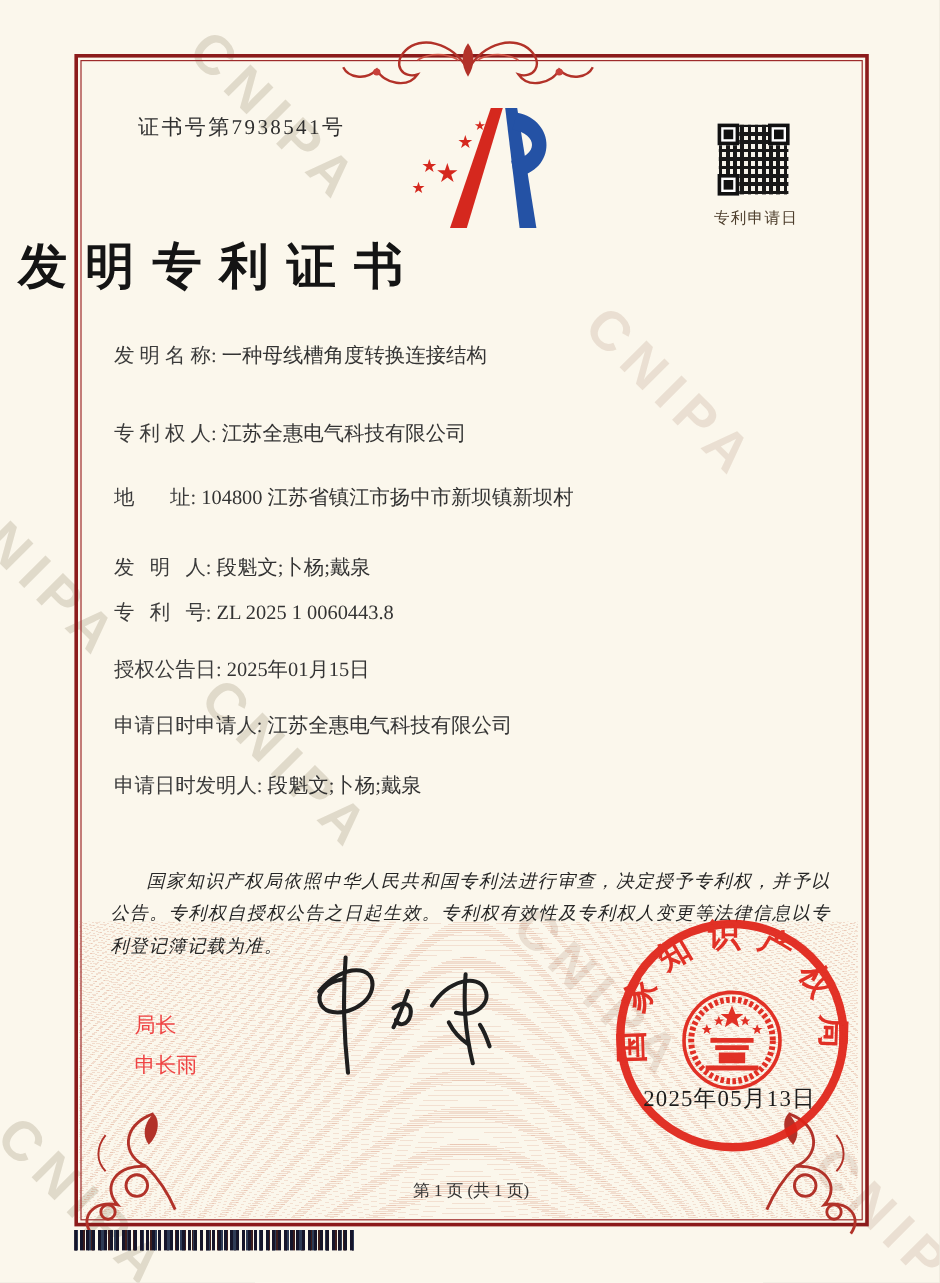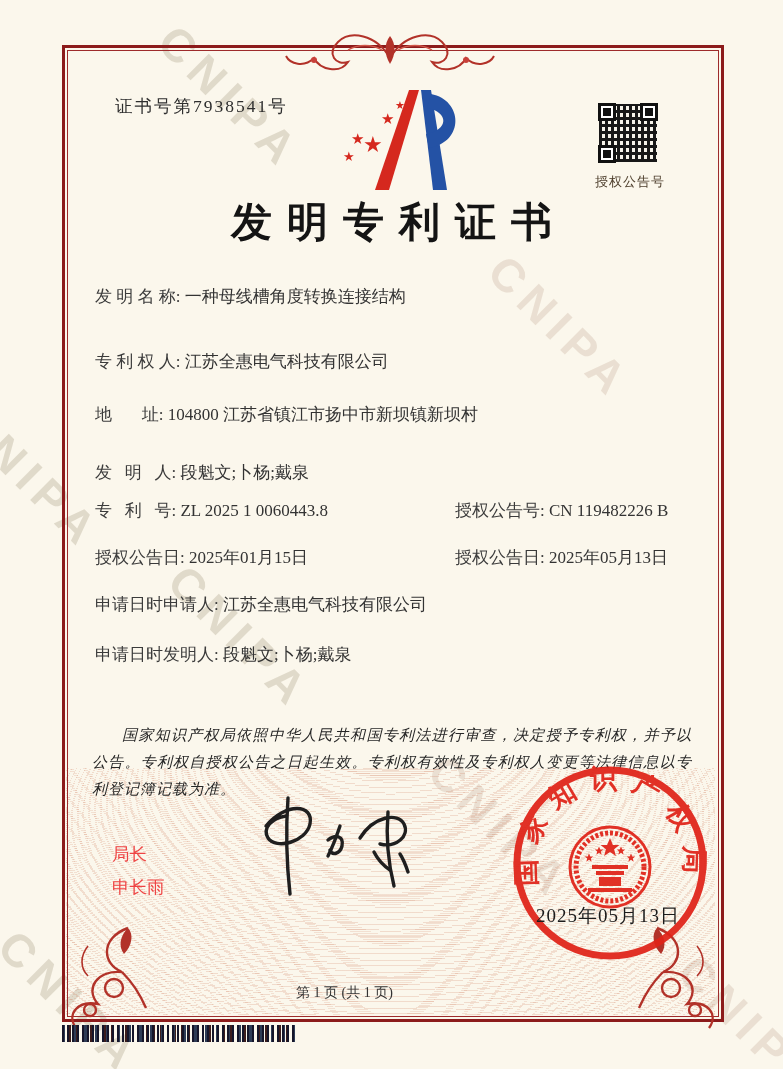--- a/index.html
+++ b/index.html
@@ -123,7 +123,7 @@
     <div class="fp tr"></div>
     <div class="fp bl"></div>
   </div>
-  <div class="qr-caption">授权公告号</div>
+  <div class="qr-caption">专利申请日</div>
 
   <div class="title">发明专利证书</div>
 

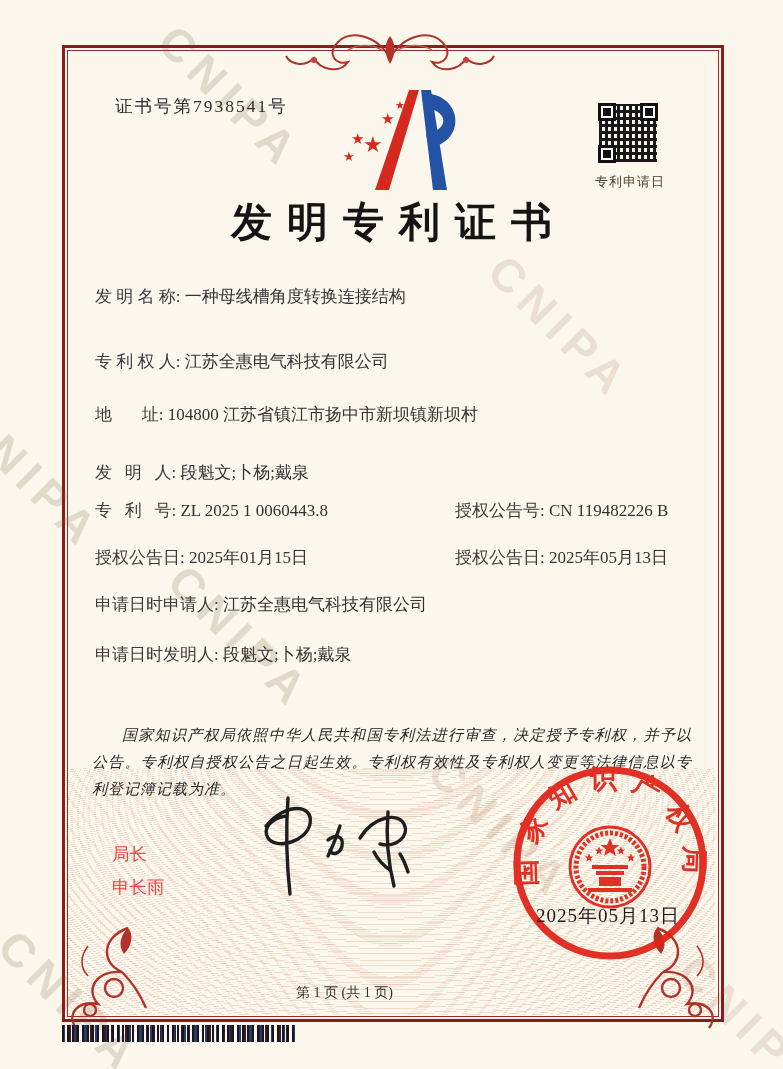--- a/index.html
+++ b/index.html
@@ -12,7 +12,7 @@
              transform:rotate(45deg);transform-origin:center;pointer-events:none;white-space:nowrap;}
   .wm2{color:rgba(196,170,150,0.30);}
   .cert-no{position:absolute;left:95px;top:94px;font-size:17.5px;letter-spacing:2px;color:#2e2e2e;margin-left:20px;}
-  .title{position:absolute;left:0;top:195px;width:783px;text-align:center;font-size:41px;
+  .title{position:absolute;left:0;top:195px;width:783px;font-size:41px;
          font-weight:bold;letter-spacing:15px;padding-left:15px;box-sizing:border-box;color:#141414;}
   .logo{position:absolute;left:337px;top:90px;}
   .qr{position:absolute;left:599px;top:104px;width:58px;height:58px;background-color:#f6f3ea;

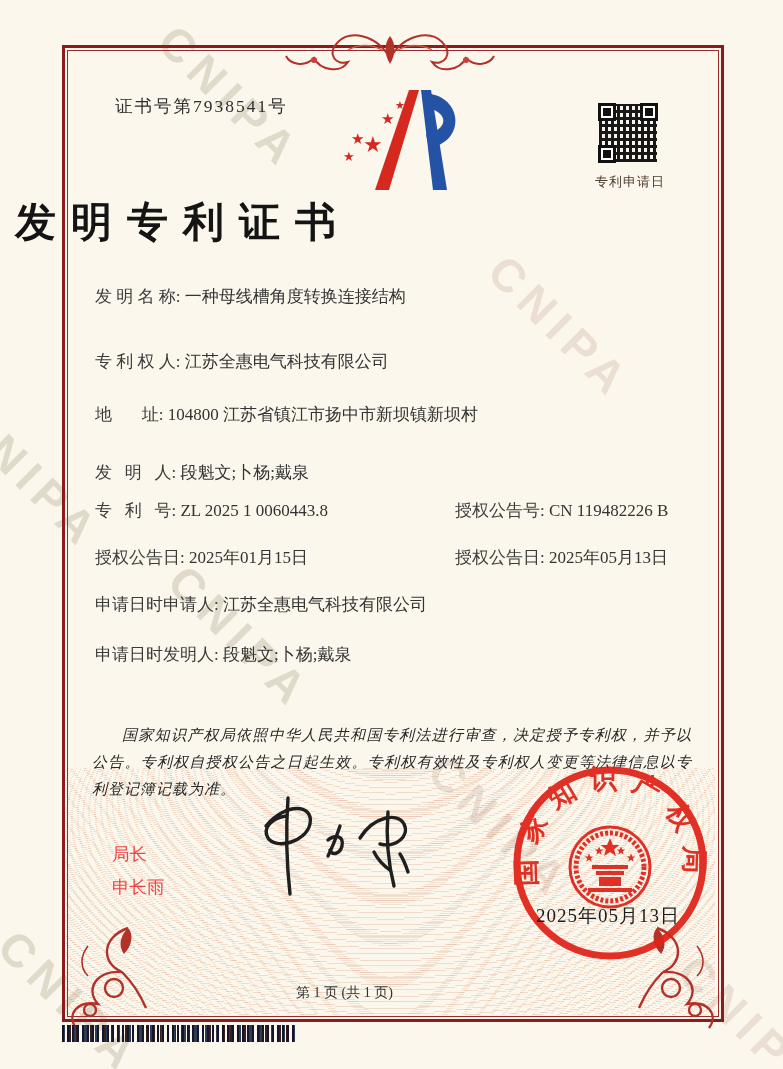--- a/index.html
+++ b/index.html
@@ -142,9 +142,6 @@
     </div>
     <div class="row" style="top:499px">
       <span class="lbl">专   利   号: </span><span class="val">ZL 2025 1 0060443.8</span>
-      <span class="col2">
-        <span class="lbl">授权公告号: </span><span class="val">CN 119482226 B</span>
-      </span>
     </div>
     <div class="row" style="top:546px">
       <span class="lbl">授权公告日: </span><span class="val">2025年01月15日</span>

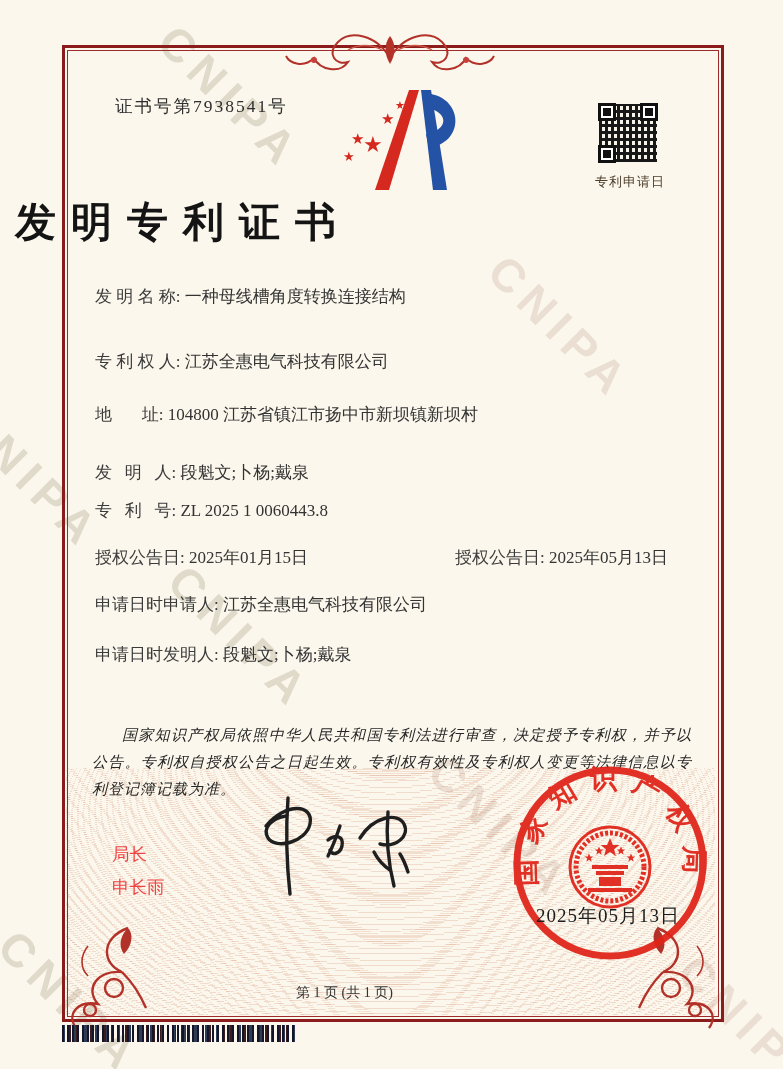--- a/index.html
+++ b/index.html
@@ -145,9 +145,6 @@
     </div>
     <div class="row" style="top:546px">
       <span class="lbl">授权公告日: </span><span class="val">2025年01月15日</span>
-      <span class="col2">
-        <span class="lbl">授权公告日: </span><span class="val">2025年05月13日</span>
-      </span>
     </div>
     <div class="row" style="top:593px">
       <span class="lbl">申请日时申请人: </span><span class="val">江苏全惠电气科技有限公司</span>

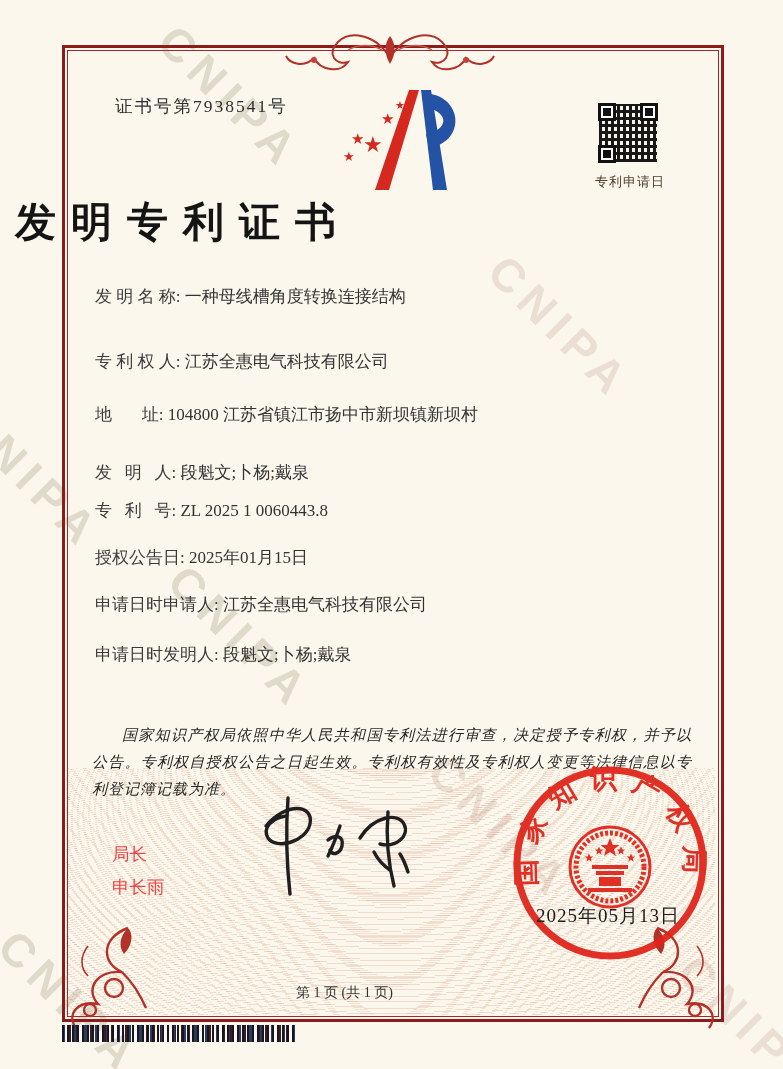--- a/index.html
+++ b/index.html
@@ -35,7 +35,7 @@
   .seal{position:absolute;left:510px;top:763px;opacity:.93;}
   .seal-date{position:absolute;left:520px;top:903px;width:176px;text-align:center;font-size:19px;
              color:#1c1c1c;letter-spacing:1px;}
-  .page-footer{position:absolute;left:0;top:984px;width:689px;text-align:center;font-size:14px;color:#333;}
+  .page-footer{position:absolute;left:0;top:984px;width:689px;text-align:center;font-size:14px;color:#333;padding-left:48px;}
   .wave{position:absolute;left:66px;top:768px;width:649px;height:247px;pointer-events:none;
         background:repeating-radial-gradient(120% 90% at 50% -40%,rgba(205,120,88,.22) 0 1px,rgba(0,0,0,0) 1px 6px),
                    repeating-radial-gradient(130% 100% at 50% 140%,rgba(205,120,88,.18) 0 1px,rgba(0,0,0,0) 1px 7px);}

